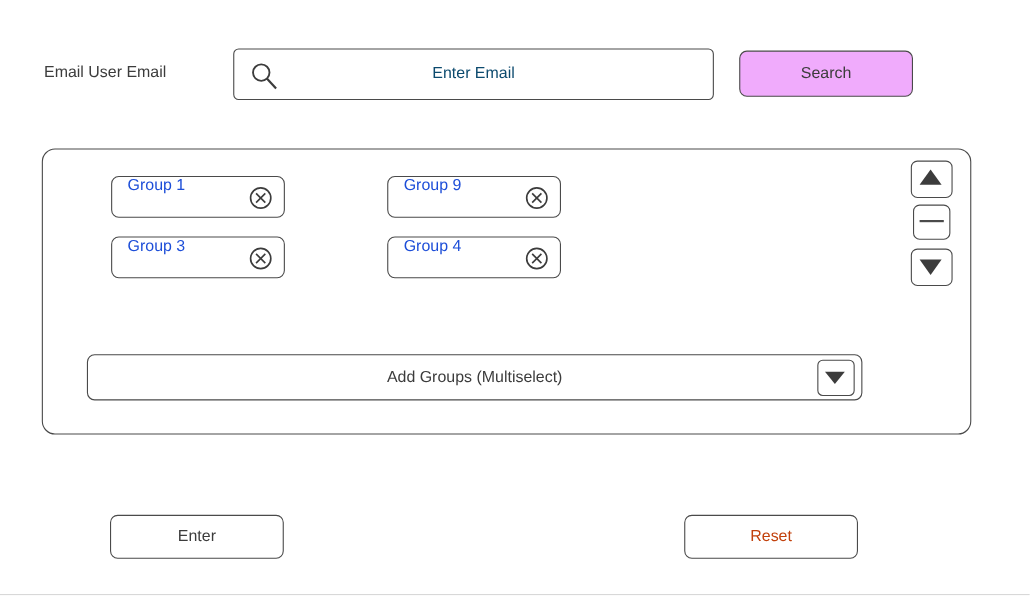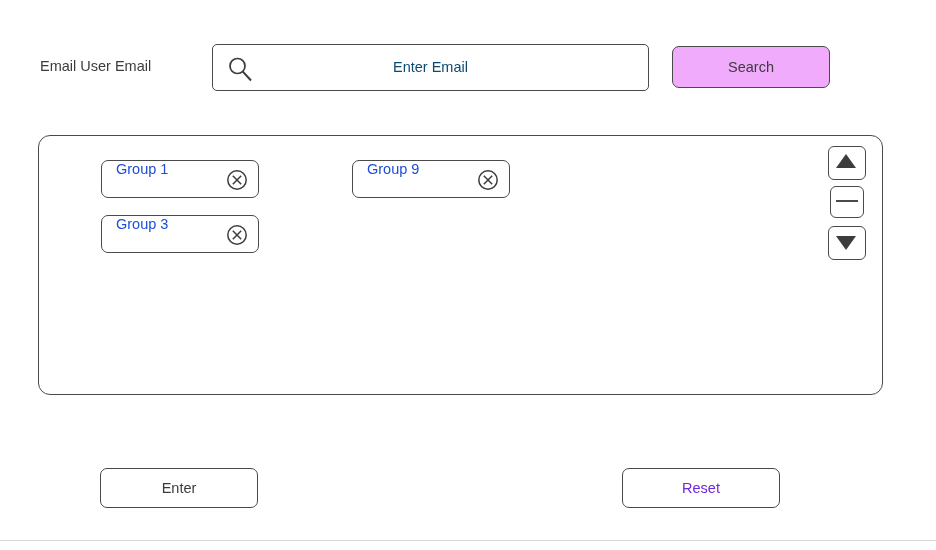--- a/index.html
+++ b/index.html
@@ -299,6 +299,16 @@
       </span>
     </div>
 
+    <div class="chip chip-c3">
+      <span class="chip-label">Group 4</span>
+      <span class="chip-remove">
+        <svg width="22" height="22" viewBox="0 0 22 22">
+          <circle cx="11" cy="11" r="9.2" fill="none" stroke="#3c3c3c" stroke-width="1.5"></circle>
+          <line x1="6.8" y1="6.8" x2="15.2" y2="15.2" stroke="#3c3c3c" stroke-width="1.5"></line>
+          <line x1="15.2" y1="6.8" x2="6.8" y2="15.2" stroke="#3c3c3c" stroke-width="1.5"></line>
+        </svg>
+      </span>
+    </div>
 
 
     <div class="scrollbar">

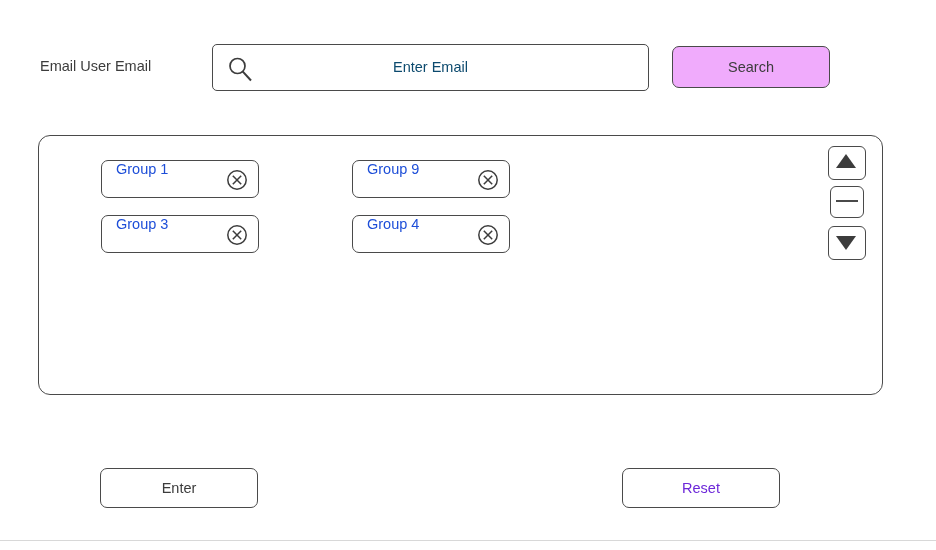--- a/index.html
+++ b/index.html
@@ -310,6 +310,14 @@
       </span>
     </div>
 
+    <div class="multiselect">
+      <div class="multiselect-label">Add Groups (Multiselect)</div>
+      <span class="multiselect-arrow">
+        <svg width="30" height="29" viewBox="0 0 30 29">
+          <polygon points="6,10 24,10 15,21" fill="#3c3c3c"></polygon>
+        </svg>
+      </span>
+    </div>
 
     <div class="scrollbar">
       <div class="scroll-btn scroll-up">

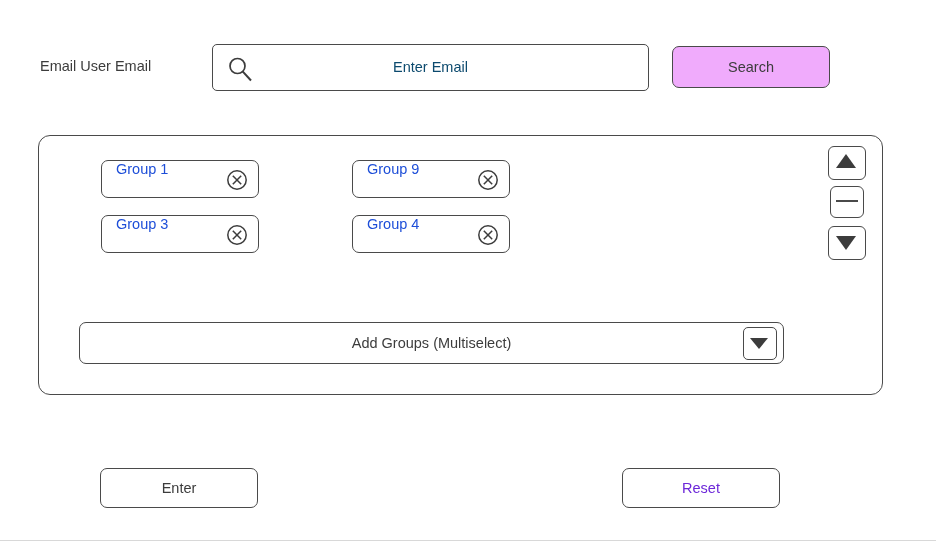--- a/index.html
+++ b/index.html
@@ -229,7 +229,7 @@
     background: #fff;
     font-family: "Liberation Sans", sans-serif;
     font-size: 14.5px;
-    color: #6d28d9;
+    color: #c2410c;
     cursor: pointer;
     box-sizing: border-box;
   }

